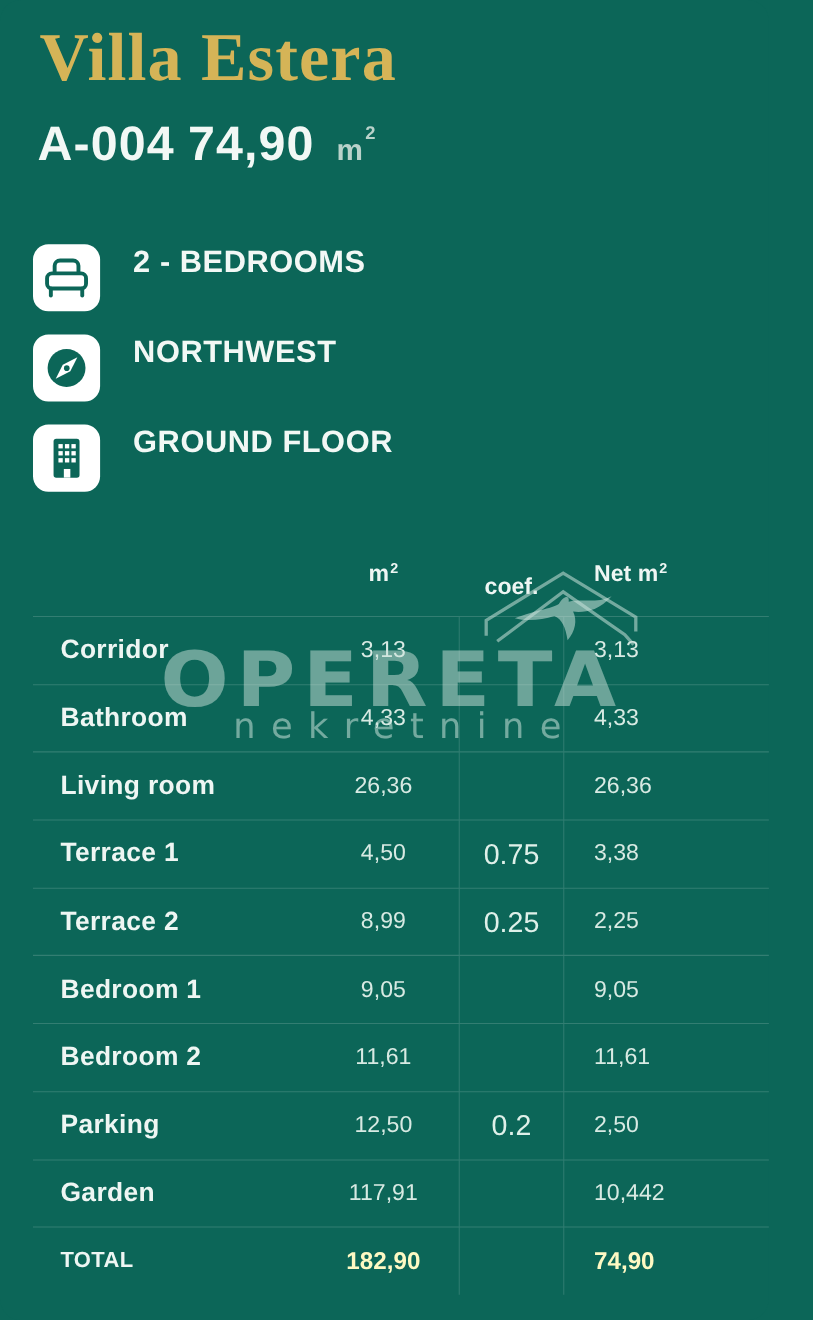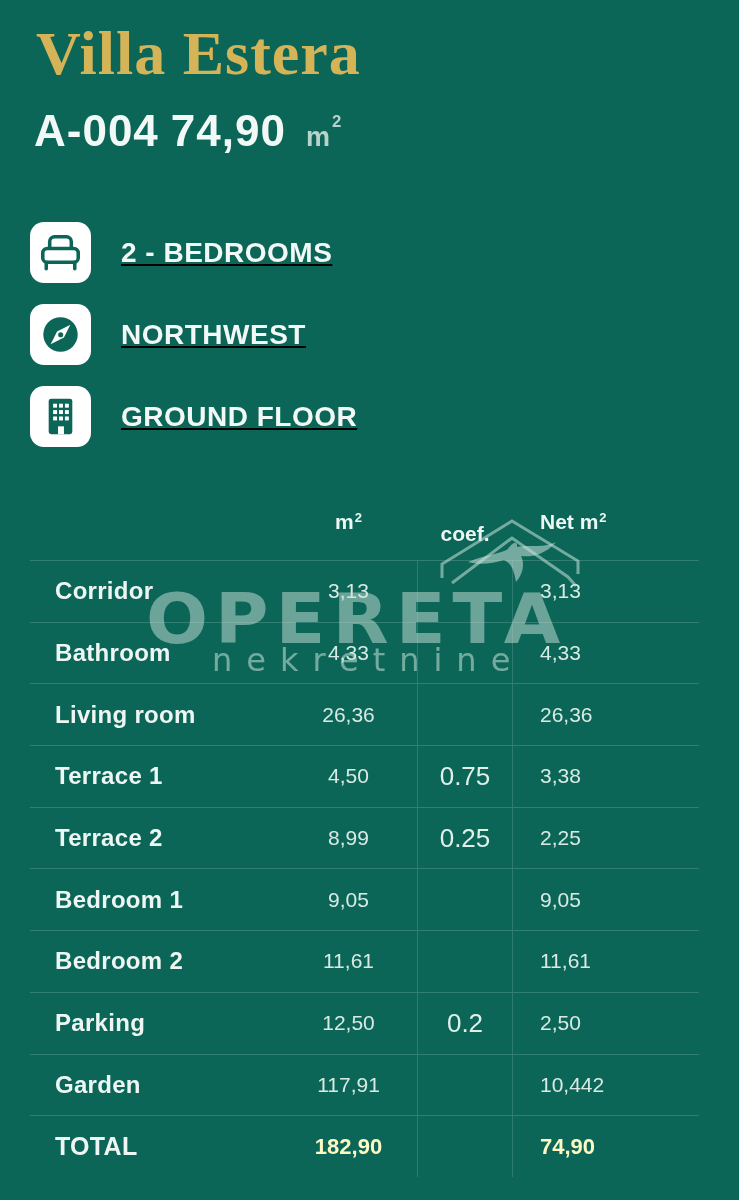--- a/index.html
+++ b/index.html
@@ -29,7 +29,7 @@
 
   
   .features { position:absolute; left:30px; top:222px; }
-  .feature { display:flex; align-items:center; margin-bottom:21px; height:61px;text-decoration:underline; }
+  .feature { display:flex; align-items:flex-start; margin-bottom:21px; height:61px; }
   .badge {
     width:61px; height:61px; background:#ffffff; border-radius:14px;
     display:flex; align-items:center; justify-content:center; flex:0 0 61px;

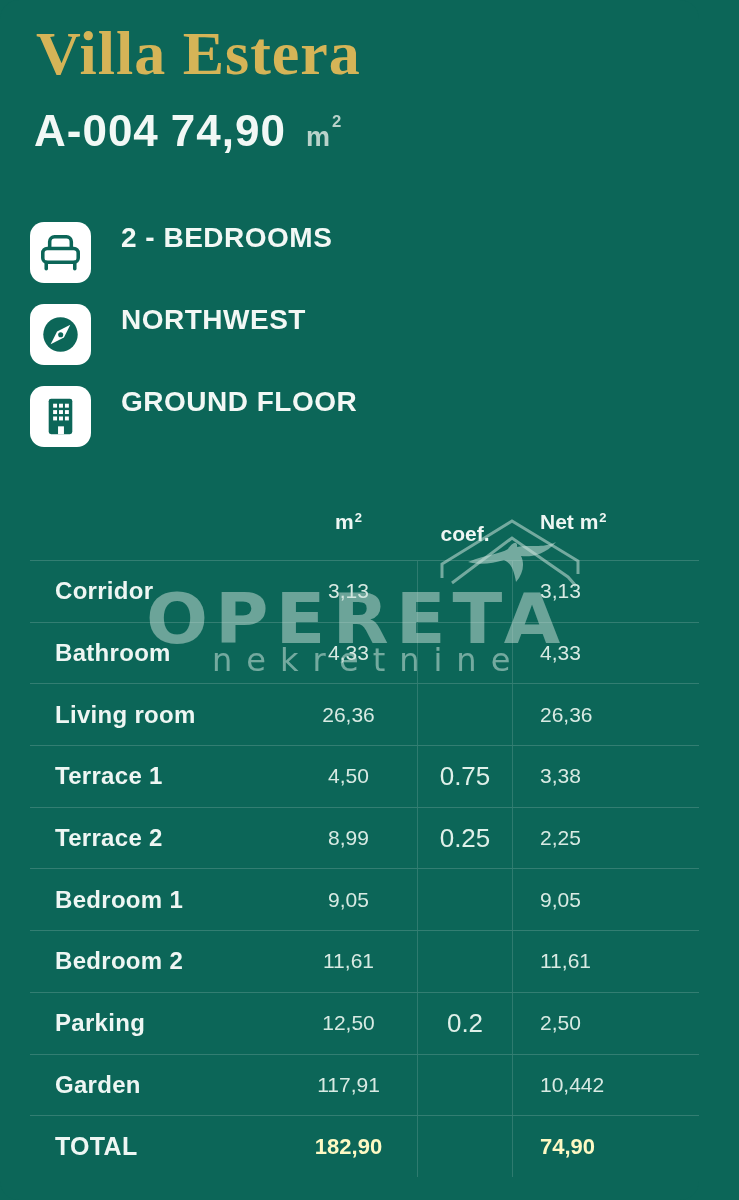--- a/index.html
+++ b/index.html
@@ -53,7 +53,7 @@
   .t-head .cell-m2, .t-head .cell-coef, .t-head .cell-net {
     font-weight:700; font-size:21px; color:#eef6f3;
   }
-  .row-total .cell-name { font-size:25px; }
+  .row-total .cell-name { font-size:20px; }
   .row-total .cell-m2, .row-total .cell-net { font-weight:700; font-size:22px; color:#fef9c3; }
 
   

